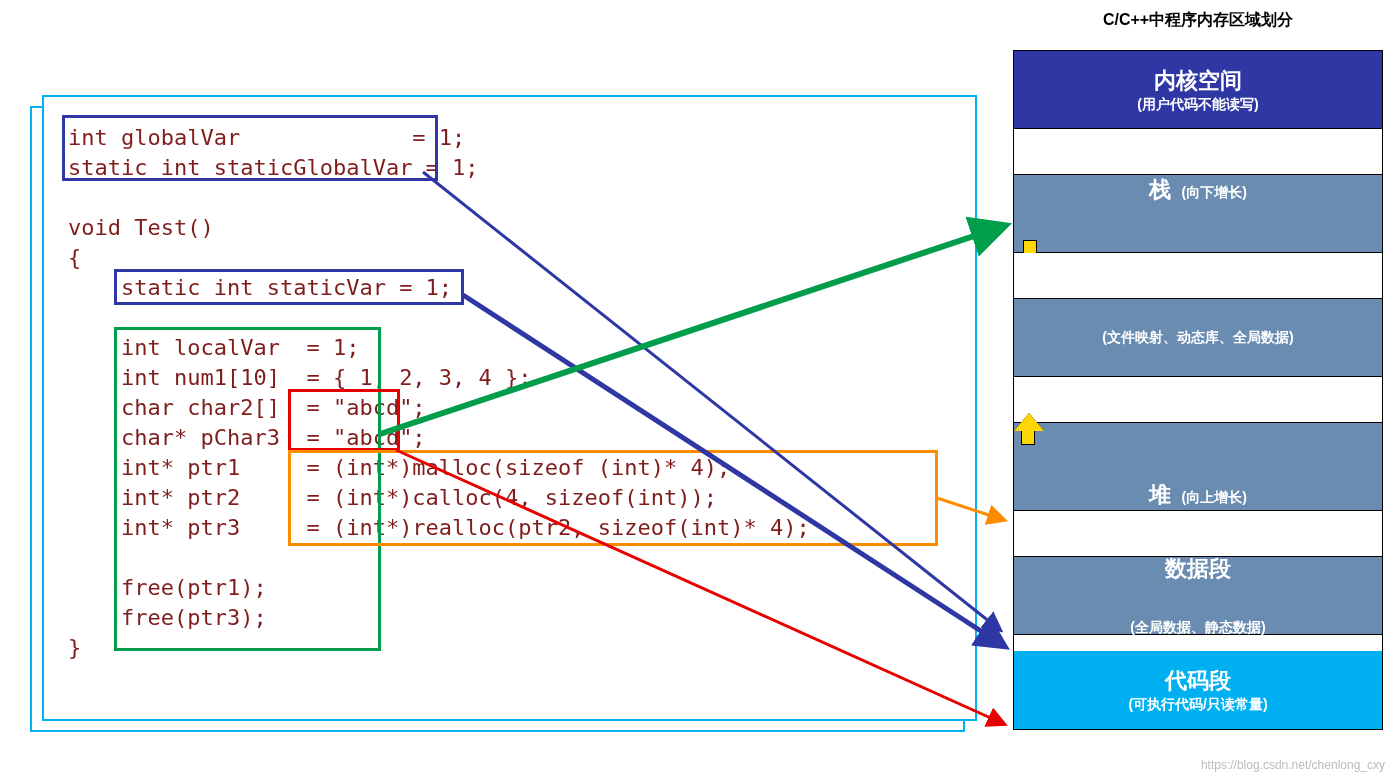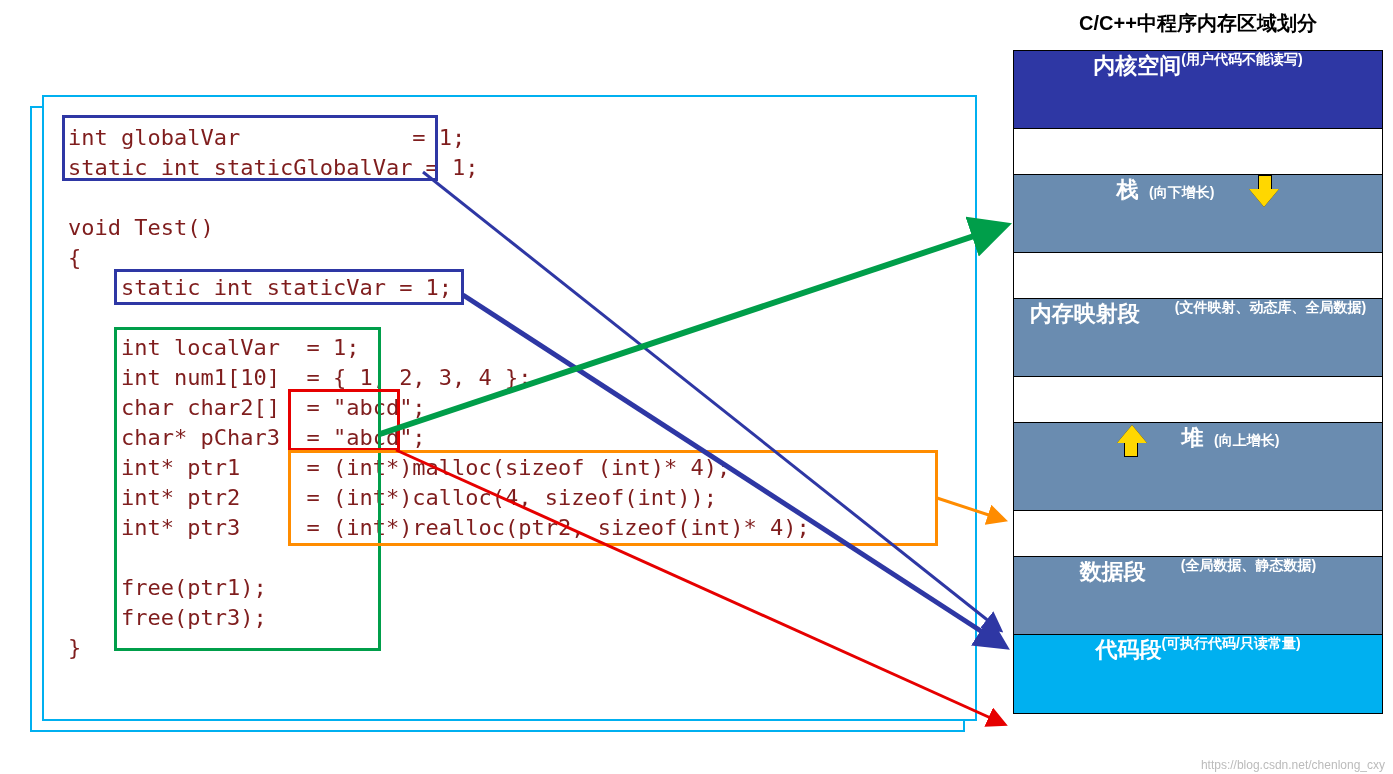--- a/index.html
+++ b/index.html
@@ -20,7 +20,7 @@
     width: 370px;
     text-align: center;
     font-weight: 700;
-    font-size: 20px;
+    font-size: 16px;
     color: #000;
     font-family: "Microsoft YaHei", sans-serif;
   }

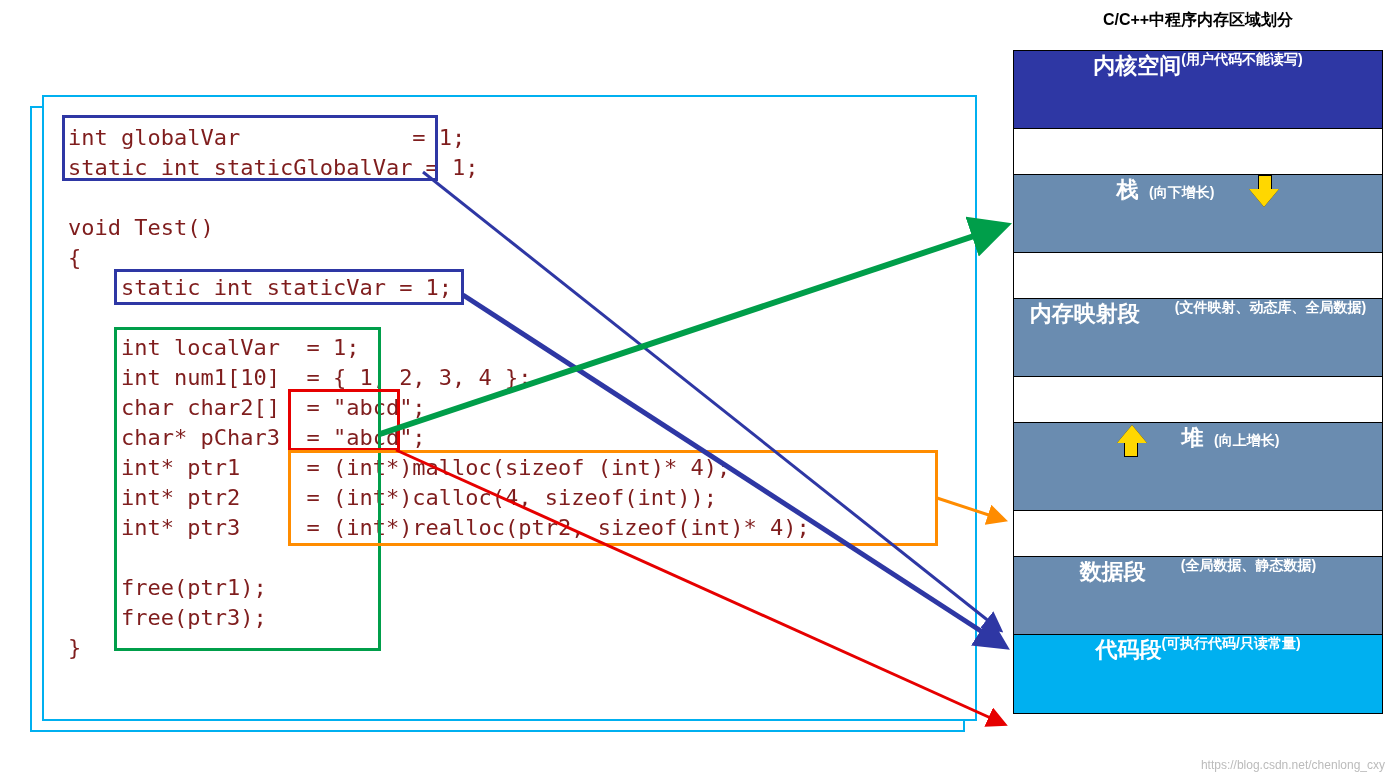--- a/index.html
+++ b/index.html
@@ -78,7 +78,7 @@
     font-family: "Microsoft YaHei", sans-serif;
     color: #fff;
     display: flex;
-    flex-direction: row;
+    flex-direction: column;
     justify-content: center;
     position: relative;
   }

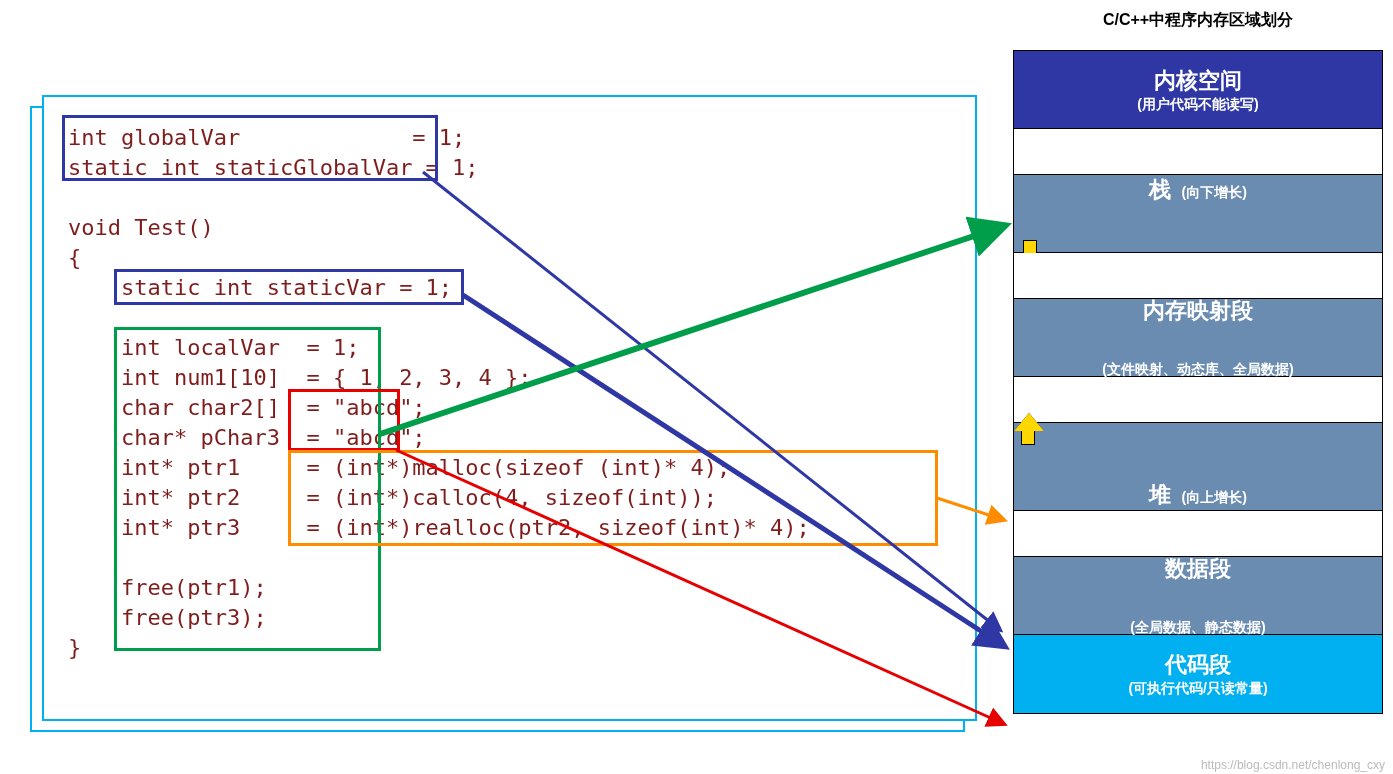--- a/index.html
+++ b/index.html
@@ -184,7 +184,6 @@
   </div>
   <div class="seg gap" style="height:46px;"></div>
   <div class="seg steel" style="height:78px;">
-    <div class="main">内存映射段</div>
     <div class="sub">(文件映射、动态库、全局数据)</div>
   </div>
   <div class="seg gap" style="height:46px;"></div>

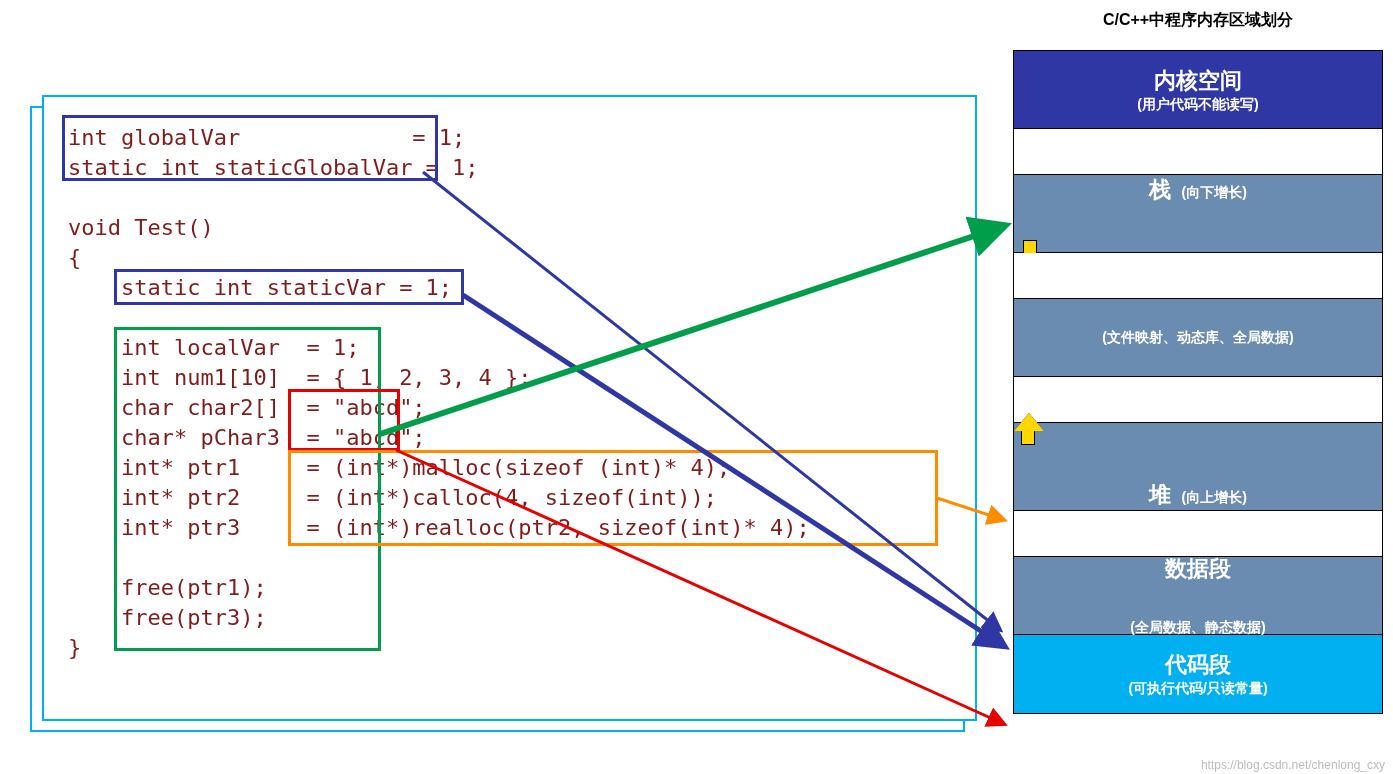--- a/index.html
+++ b/index.html
@@ -199,7 +199,7 @@
     <div class="main">数据段</div>
     <div class="sub">(全局数据、静态数据)</div>
   </div>
-  <div class="seg codeseg" style="height:78px;">
+  <div class="seg codeseg" style="height:78px;margin-top:16px;">
     <div class="main">代码段</div>
     <div class="sub">(可执行代码/只读常量)</div>
   </div>

